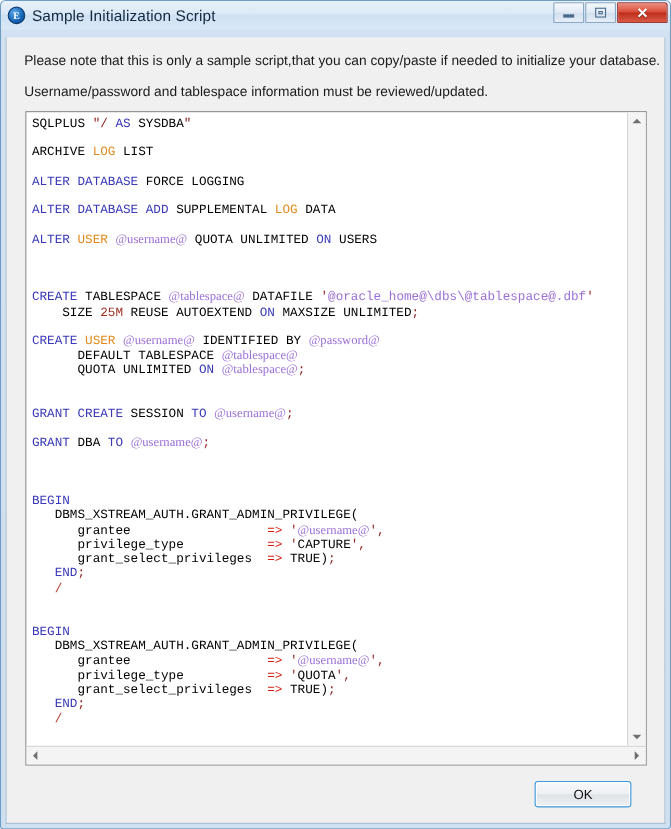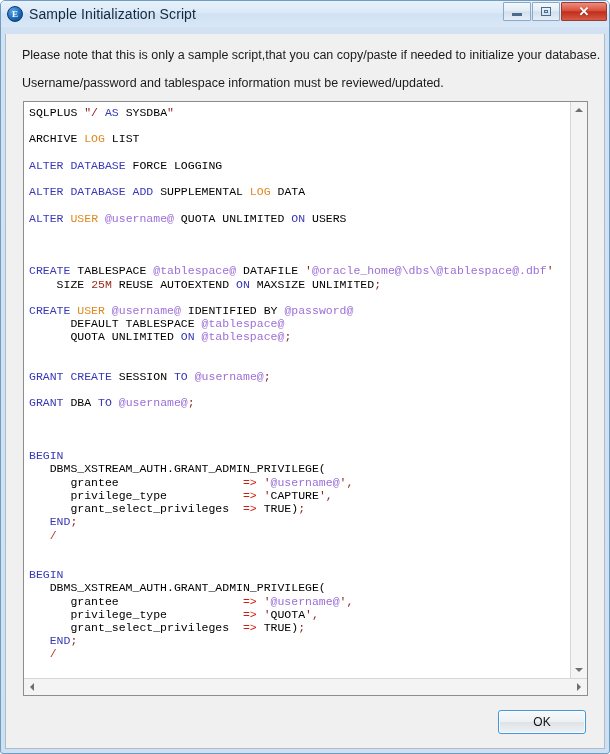--- a/index.html
+++ b/index.html
@@ -145,7 +145,7 @@
   }
   .k   { color: #3838b8; }              
   .k2  { color: #e08a1e; }              
-  .var { color: #9b6fd6; }              
+  .var { color: #9b6fd6; font-family: Liberation Serif, serif; }              
   .str { color: #9b6fd6; }              
   .q   { color: #8b1a1a; }              
   .num { color: #9b2a1a; }              

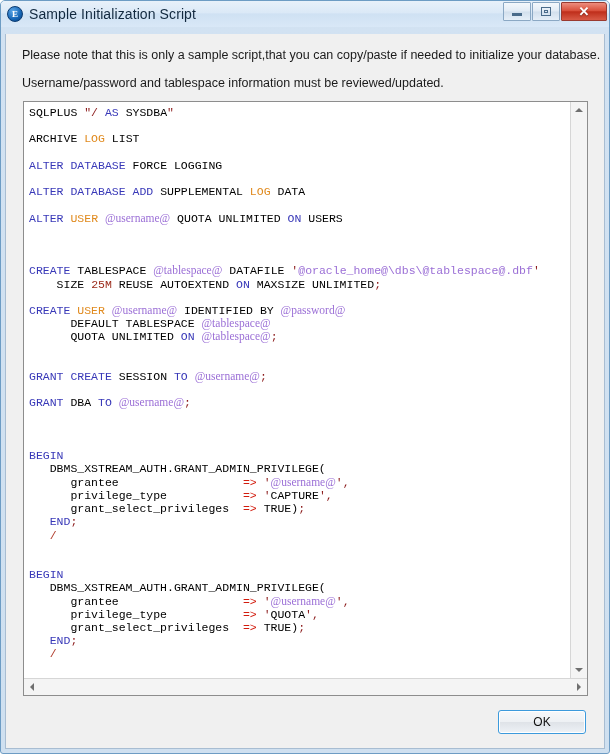--- a/index.html
+++ b/index.html
@@ -201,7 +201,7 @@
     display: flex;
     align-items: center;
     justify-content: flex-end;
-    padding-right: 18px;
+    padding-right: 30px;
     box-sizing: border-box;
   }
   .ok-button {

